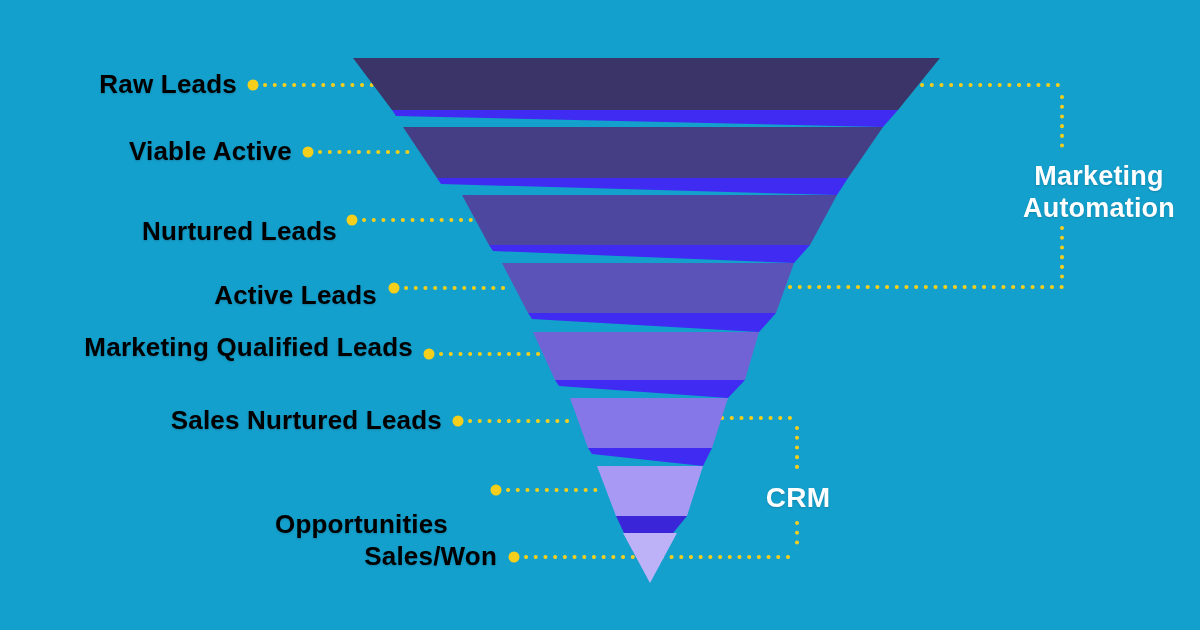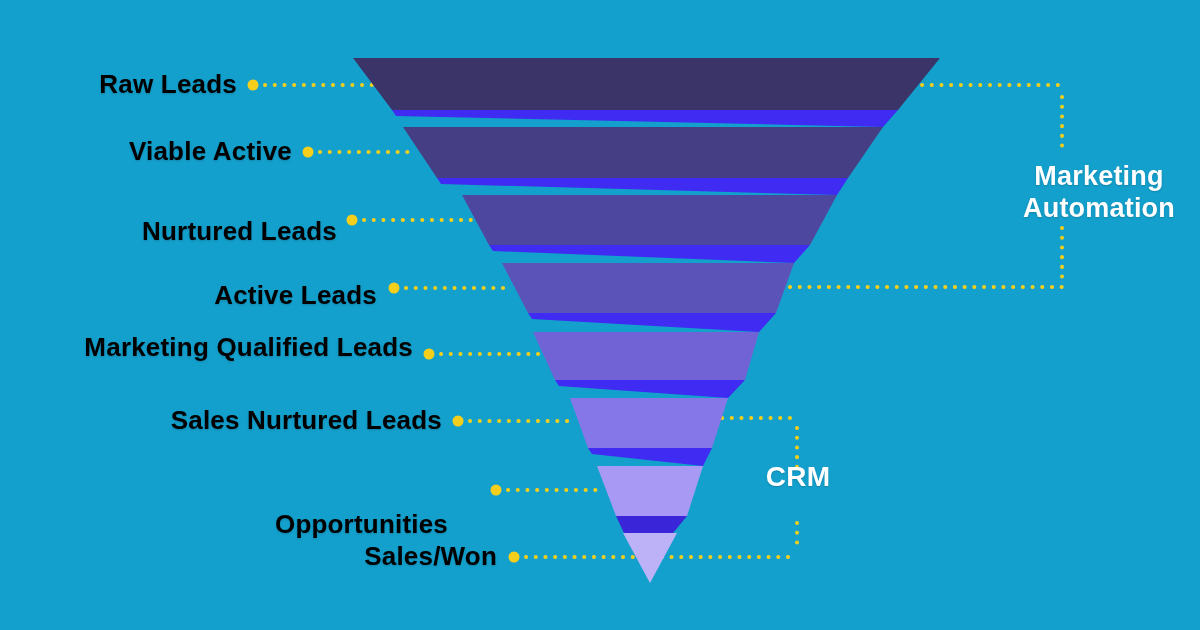--- a/index.html
+++ b/index.html
@@ -91,7 +91,7 @@
         <div>Marketing</div>
         <div>Automation</div>
       </div>
-      <div class="annotation small" style="left: 798px; top: 477px;">
+      <div class="annotation small" style="left: 798px; top: 498px;">
         <div>CRM</div>
       </div>
     </div>

